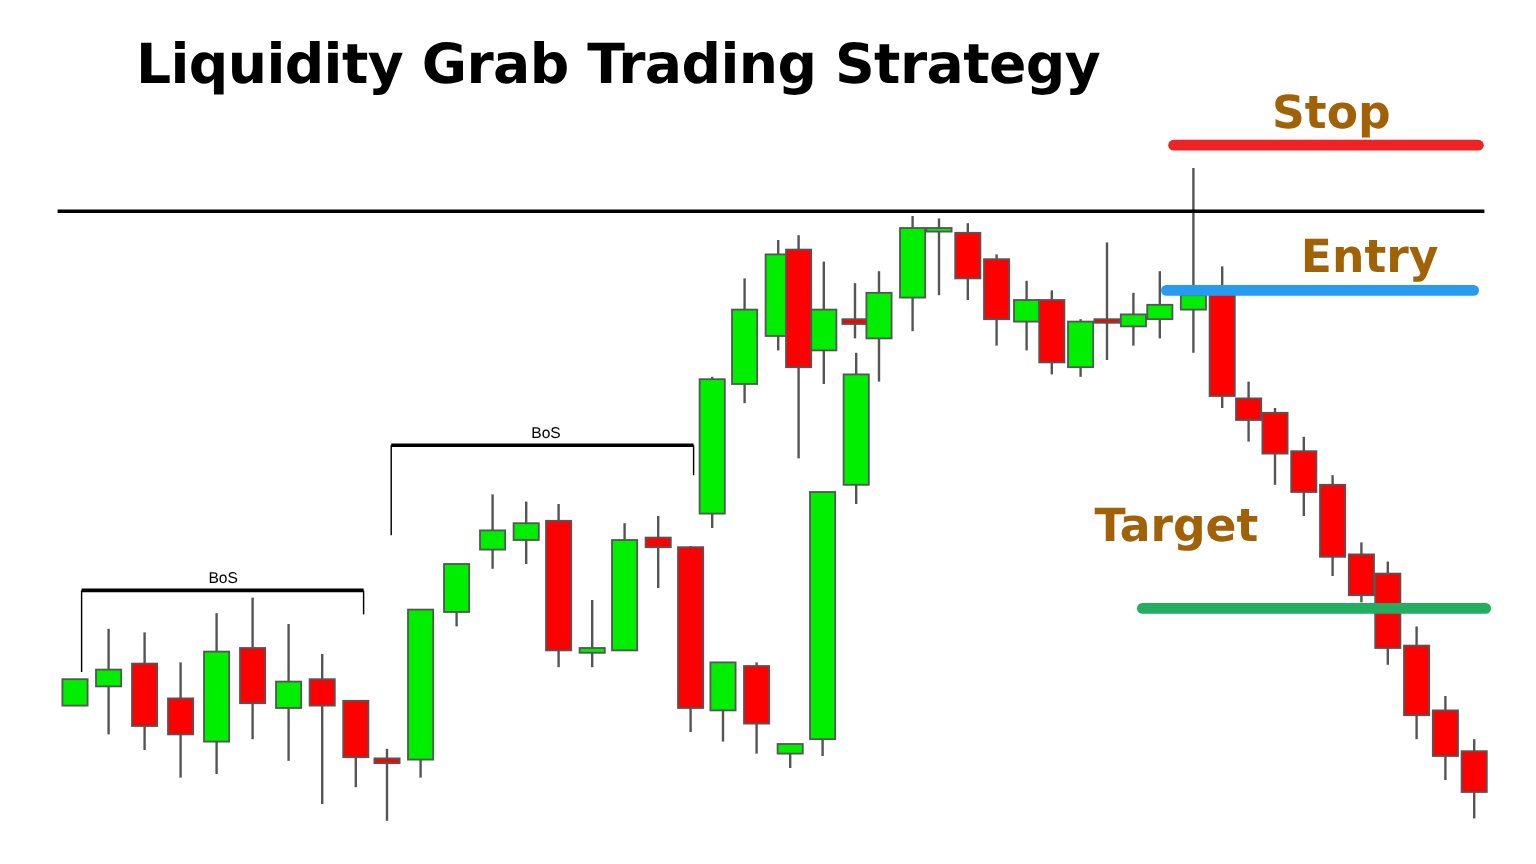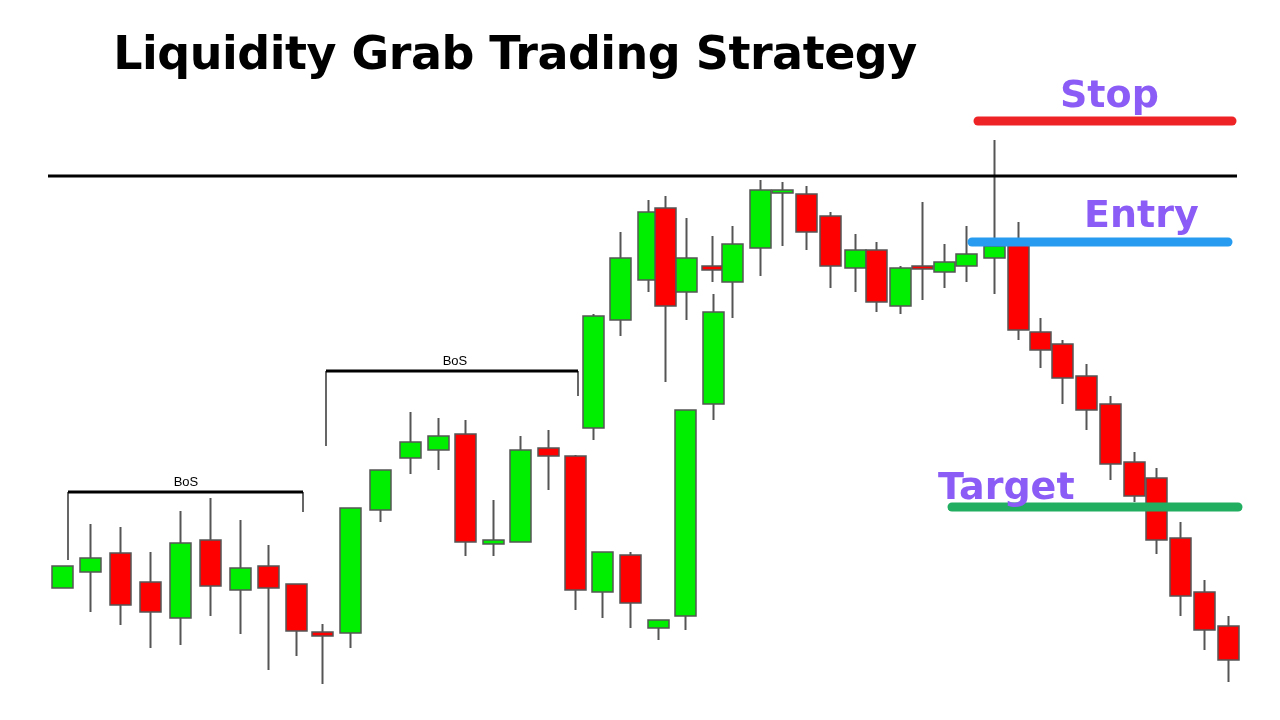--- a/index.html
+++ b/index.html
@@ -33,7 +33,7 @@
     font-family: "DejaVu Sans", sans-serif;
     font-weight: 700;
     font-size: 38px;
-    color: #8b5cf6;
+    color: #a16207;
     white-space: nowrap;
   }
   #label-stop  { left: 1060px; top: 72px; }

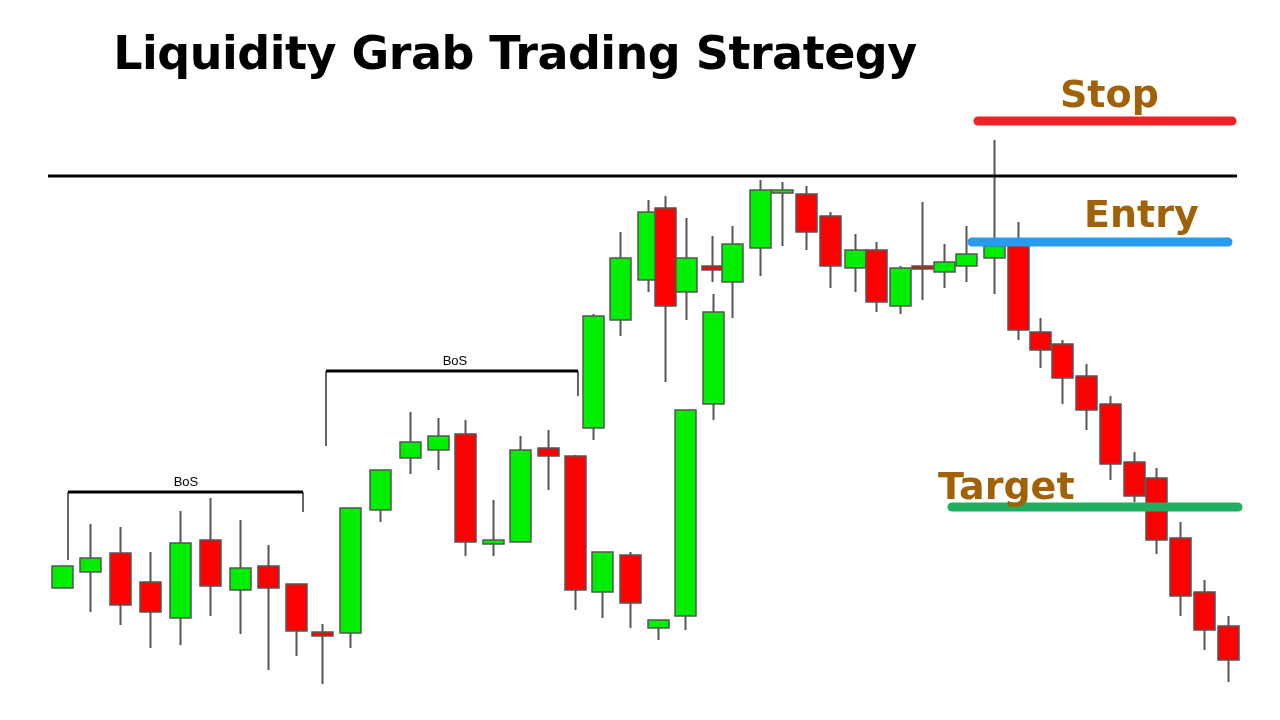--- a/index.html
+++ b/index.html
@@ -38,7 +38,7 @@
   }
   #label-stop  { left: 1060px; top: 72px; }
   #label-entry { left: 1084px; top: 192px; }
-  #label-target{ left: 912px;  top: 464px; margin-left: 26px; }
+  #label-target{ left: 912px;  top: 416px; }
   svg.plot {
     position: absolute;
     left: 0;

